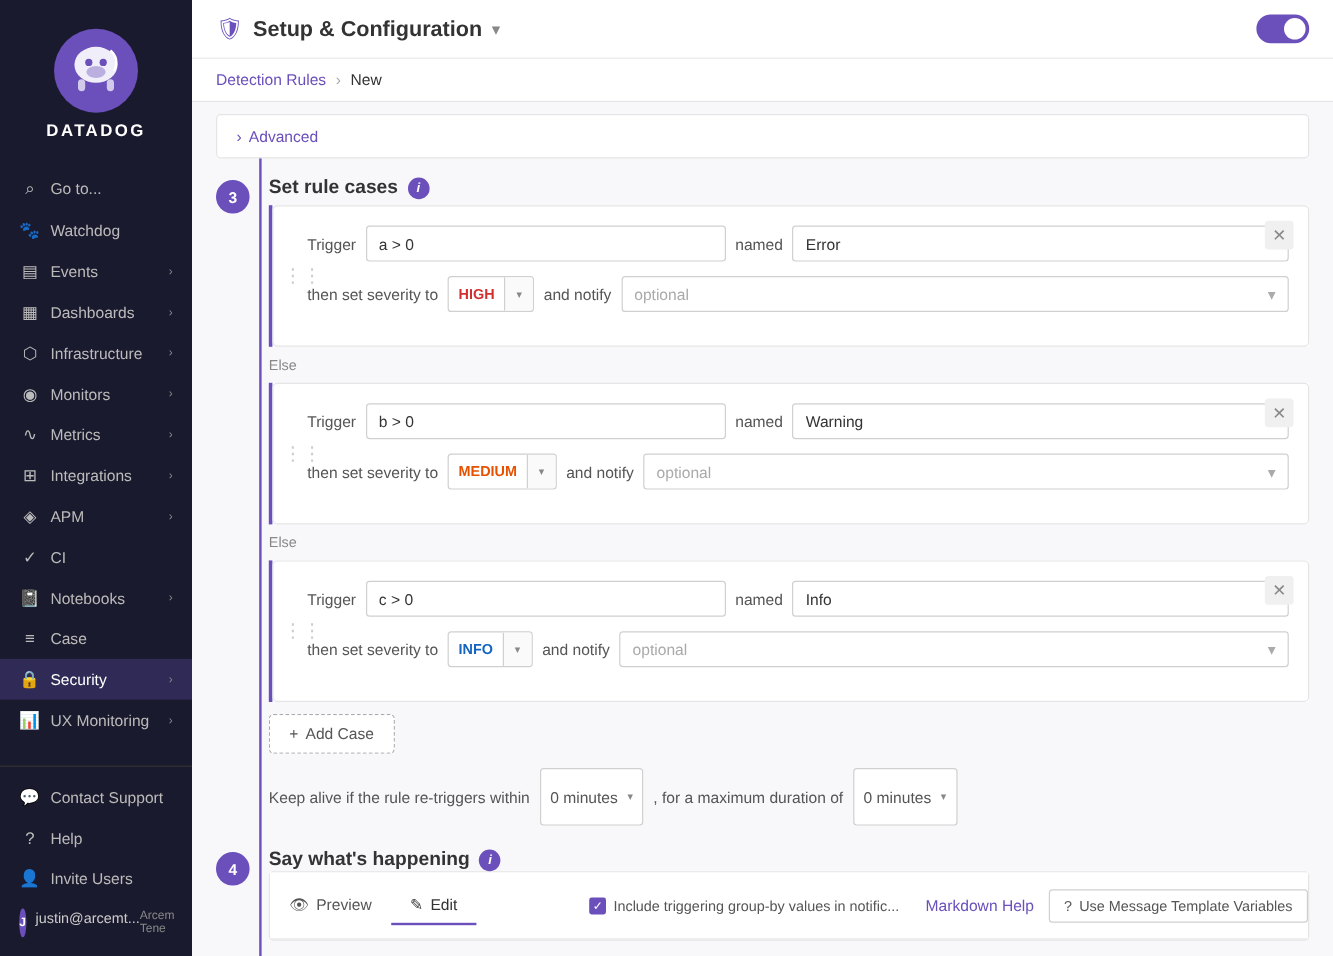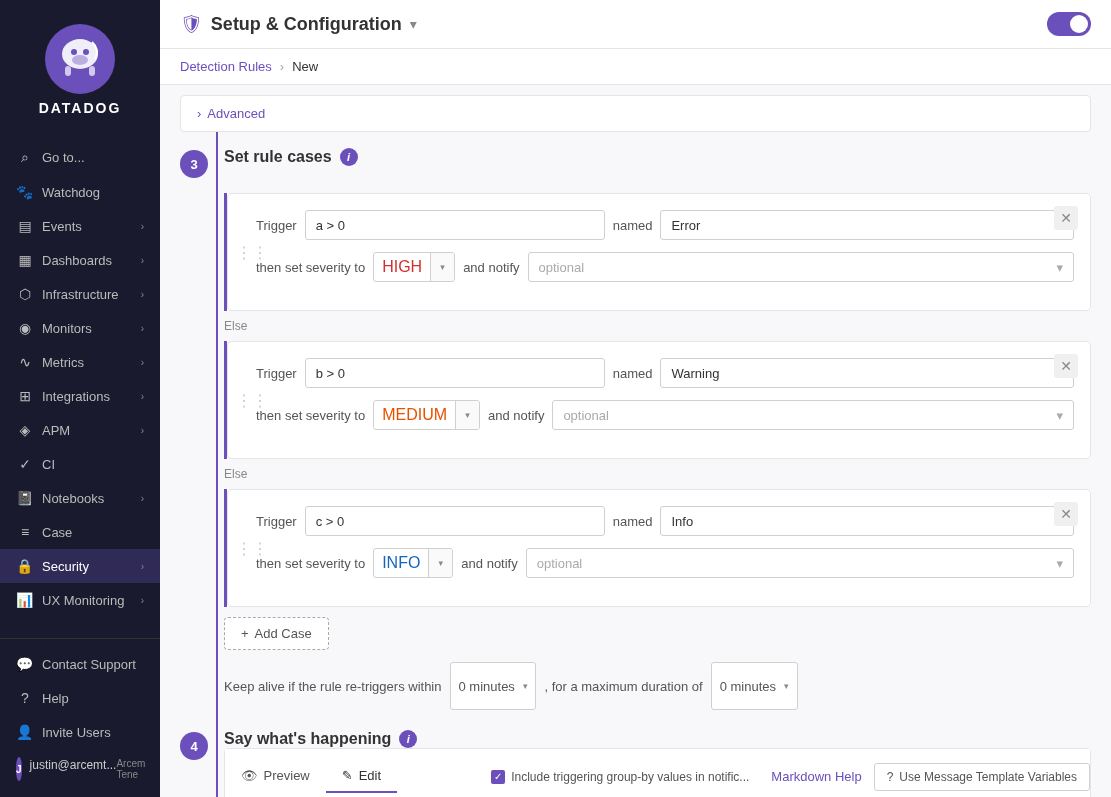--- a/index.html
+++ b/index.html
@@ -225,7 +225,7 @@
       display: flex;
       align-items: center;
       gap: 8px;
-      margin-bottom: 27px;
+      margin-bottom: 5px;
     }
     .help-icon {
       width: 18px; height: 18px;

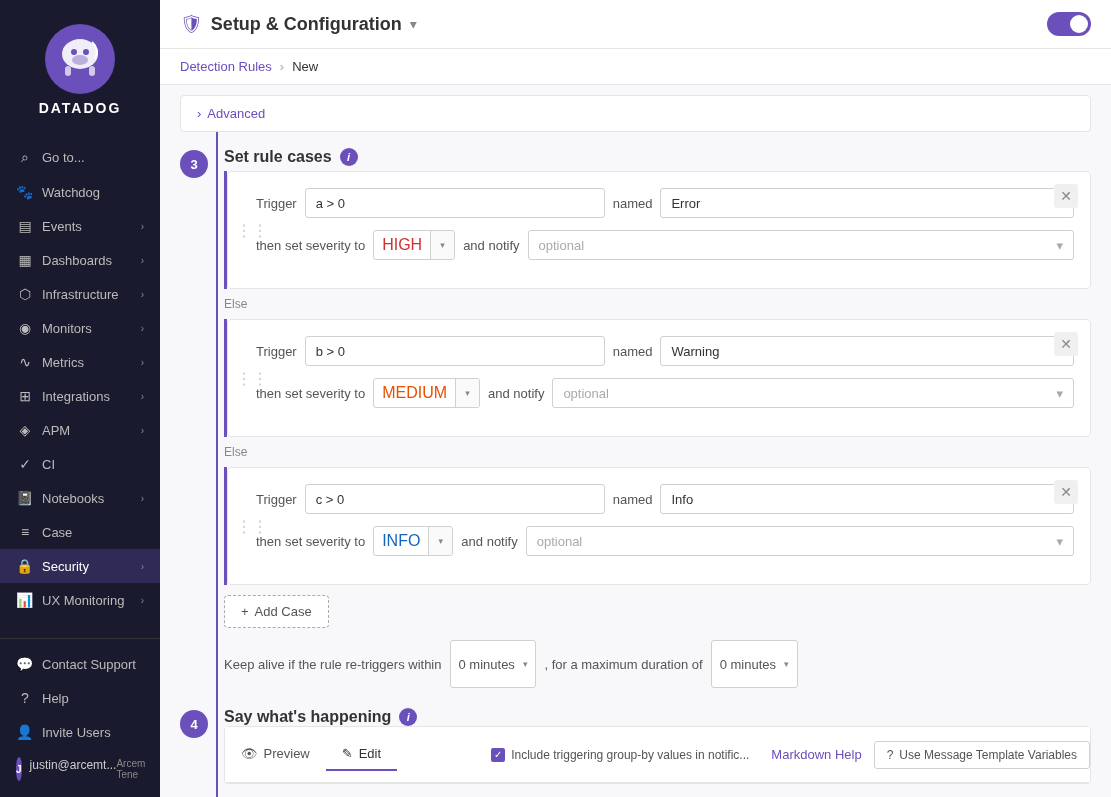--- a/index.html
+++ b/index.html
@@ -431,8 +431,8 @@
     }
     .input-group-text {
       padding: 0 8px;
-      font-size: 16px;
-      font-weight: normal;
+      font-size: 12px;
+      font-weight: bold;
     }
     .input-group-chevron {
       width: 24px;

